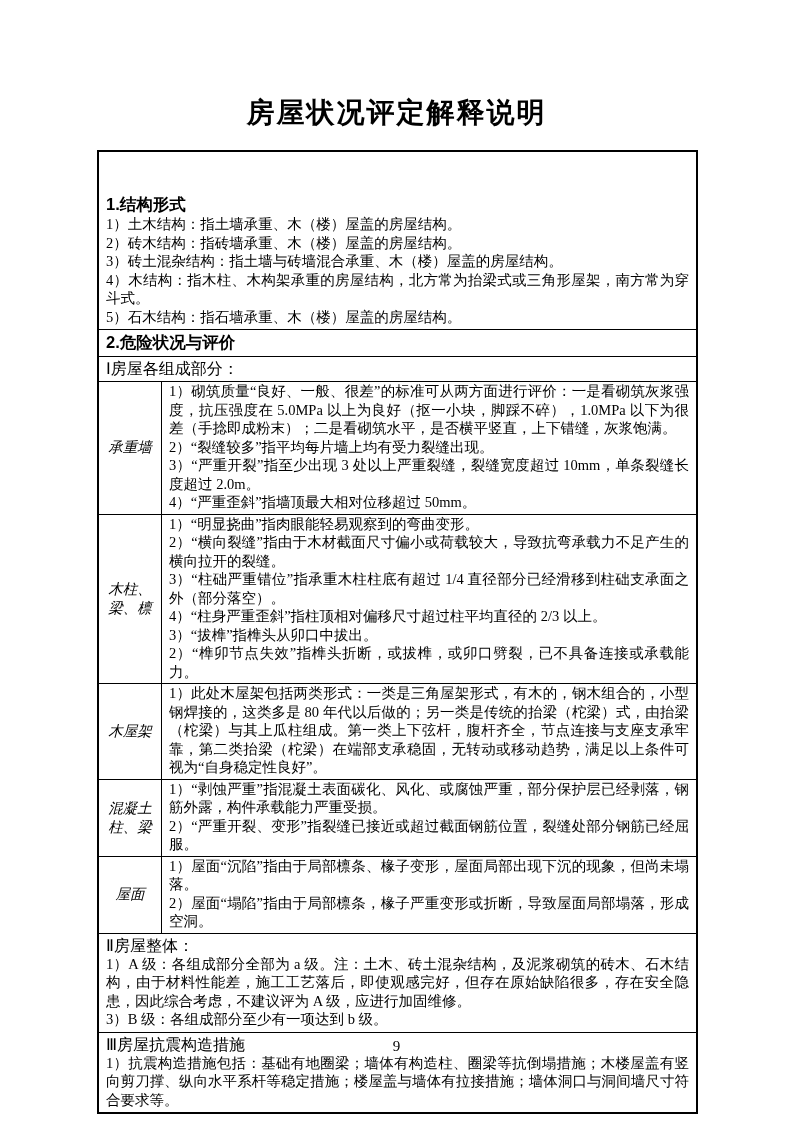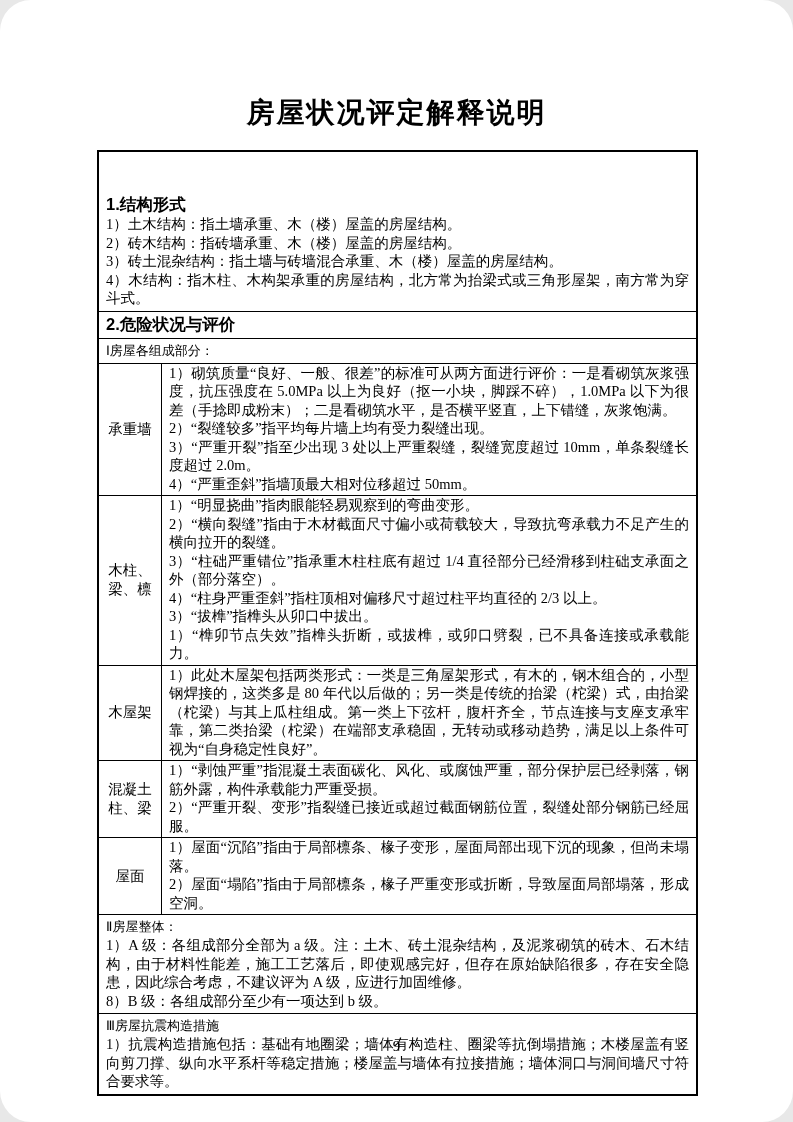--- a/index.html
+++ b/index.html
@@ -12,7 +12,6 @@
     font-family: "Liberation Serif", serif;
     overflow: hidden;
     margin: 0 auto;
-    border-radius: 31px;
   }
   .doc-title {
     position: absolute;

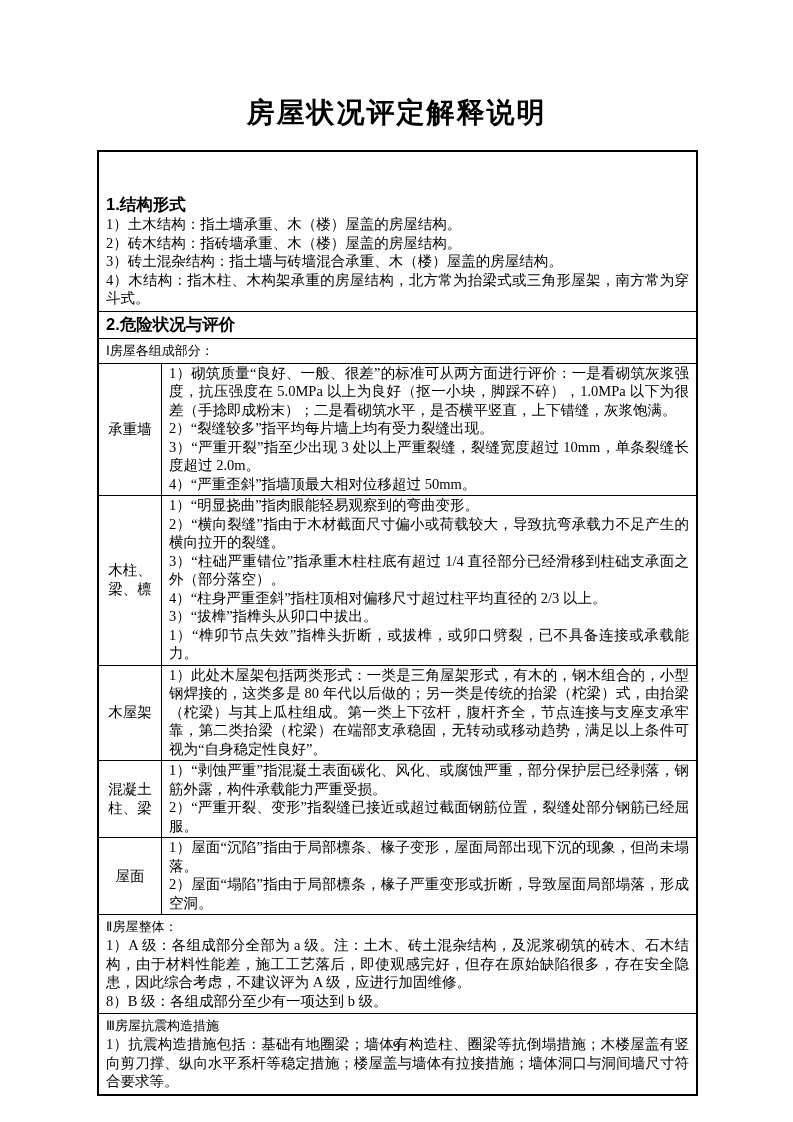--- a/index.html
+++ b/index.html
@@ -95,6 +95,7 @@
       <div class="item">2）砖木结构：指砖墙承重、木（楼）屋盖的房屋结构。</div>
       <div class="item">3）砖土混杂结构：指土墙与砖墙混合承重、木（楼）屋盖的房屋结构。</div>
       <div class="item">4）木结构：指木柱、木构架承重的房屋结构，北方常为抬梁式或三角形屋架，南方常为穿斗式。</div>
+      <div class="item">5）石木结构：指石墙承重、木（楼）屋盖的房屋结构。</div>
     </div>
 
     <div class="t-row sec-pad bold-heading">2.危险状况与评价</div>

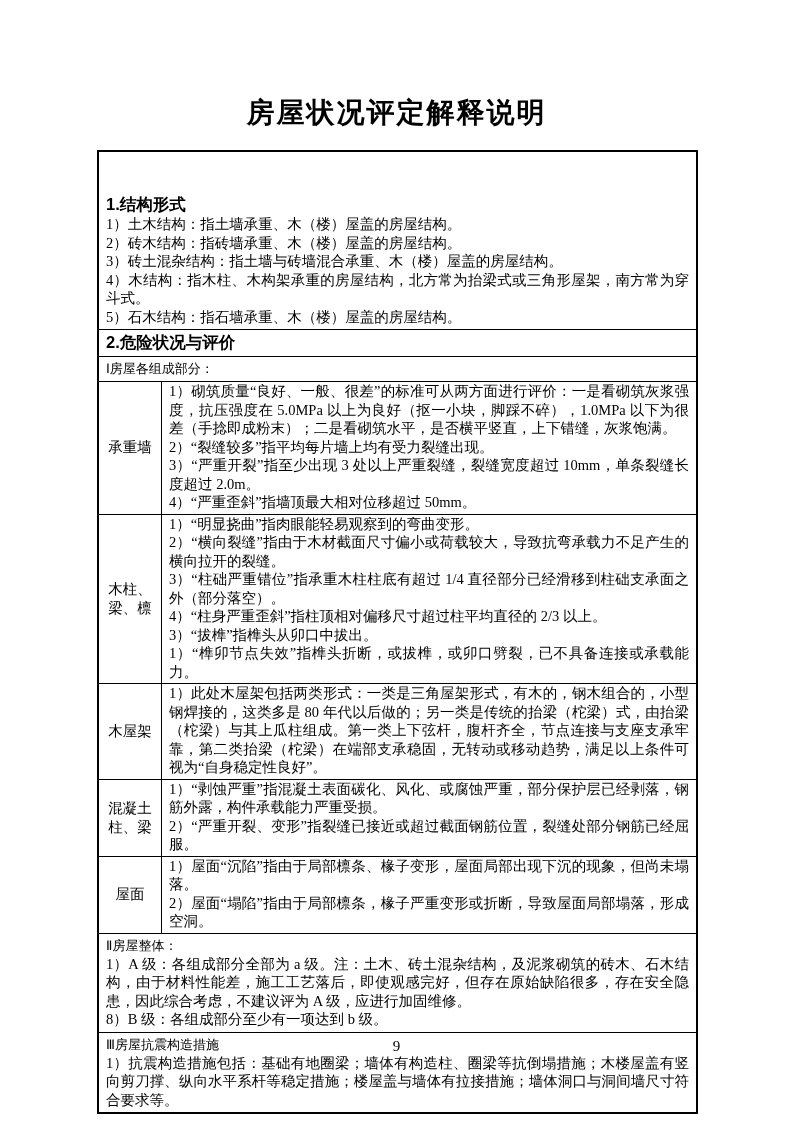--- a/index.html
+++ b/index.html
@@ -44,7 +44,7 @@
     line-height: 21px;
   }
   .part-heading {
-    font-size: 13px;
+    font-size: 16px;
     line-height: 19px;
   }
   .body-text, .item {

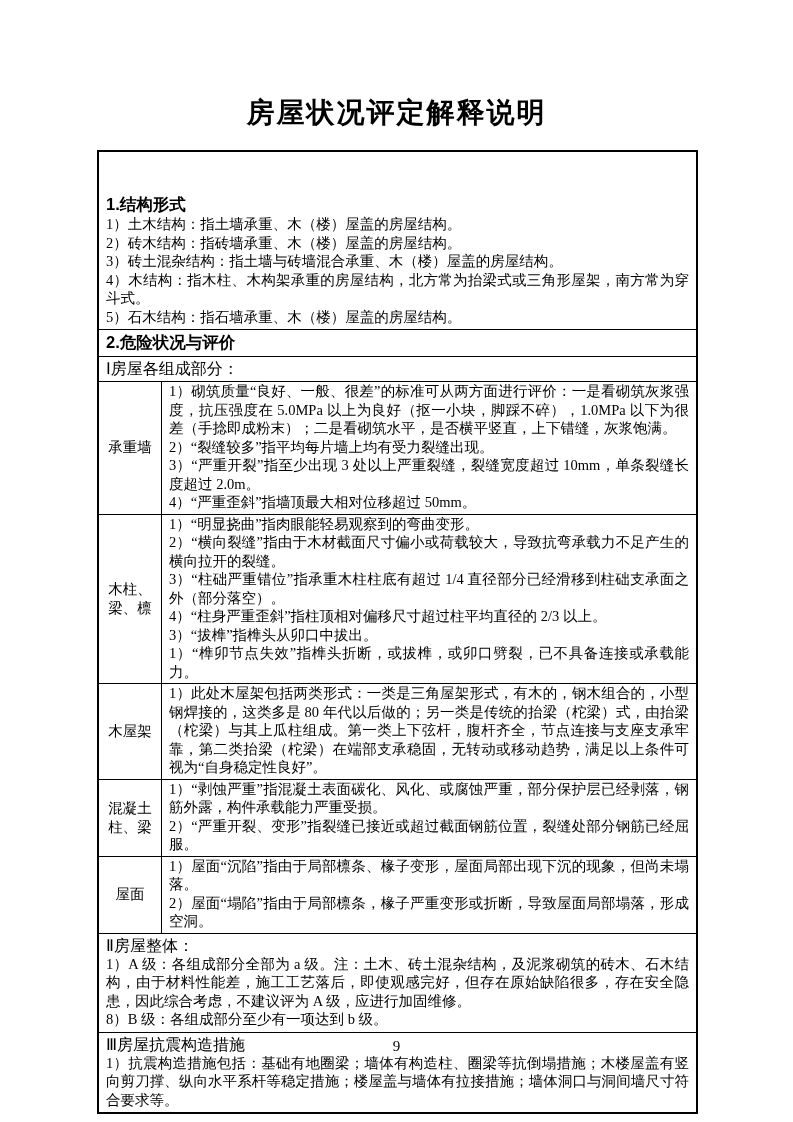--- a/index.html
+++ b/index.html
@@ -65,6 +65,7 @@
     padding: 2px 4px;
     font-size: 14.5px;
     line-height: 19px;
+    font-style: italic;
   }
   .content-cell {
     flex: 1;

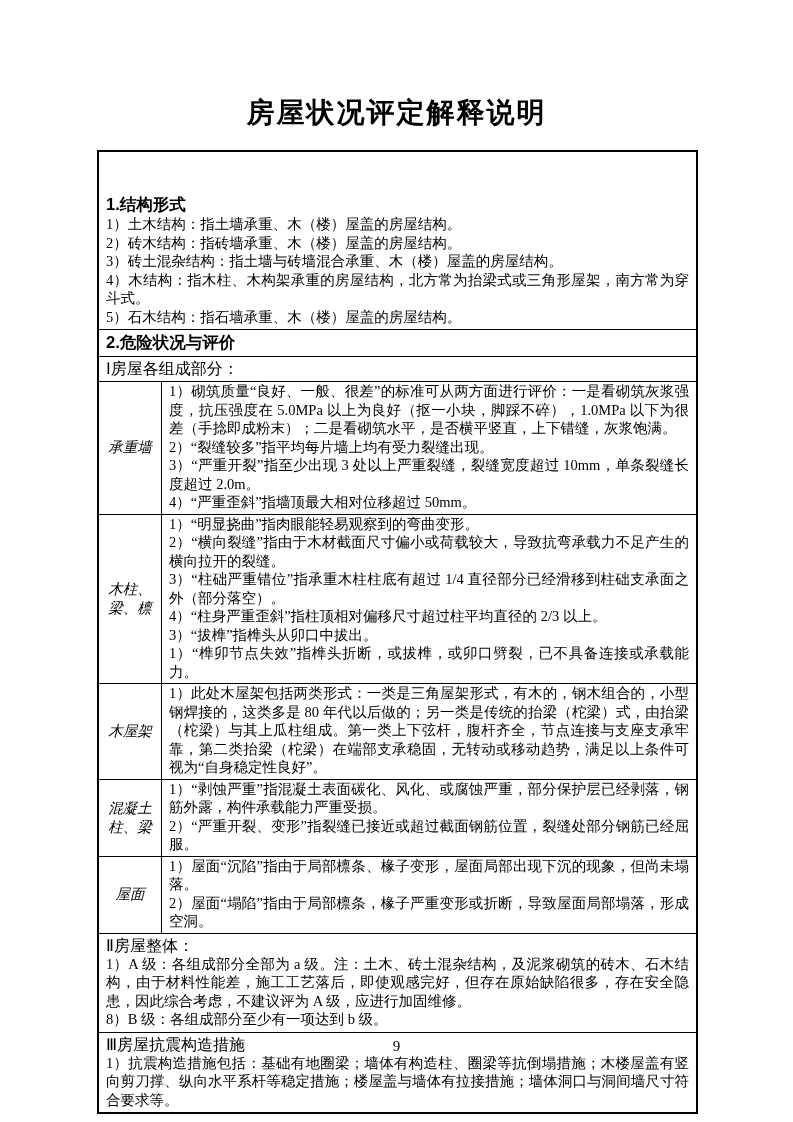--- a/index.html
+++ b/index.html
@@ -121,7 +121,7 @@
         <div class="item">3）“柱础严重错位”指承重木柱柱底有超过 1/4 直径部分已经滑移到柱础支承面之外（部分落空）。</div>
         <div class="item">4）“柱身严重歪斜”指柱顶相对偏移尺寸超过柱平均直径的 2/3 以上。</div>
         <div class="item">3）“拔榫”指榫头从卯口中拔出。</div>
-        <div class="item">1）“榫卯节点失效”指榫头折断，或拔榫，或卯口劈裂，已不具备连接或承载能力。</div>
+        <div class="item">2）“榫卯节点失效”指榫头折断，或拔榫，或卯口劈裂，已不具备连接或承载能力。</div>
       </div>
     </div>
 

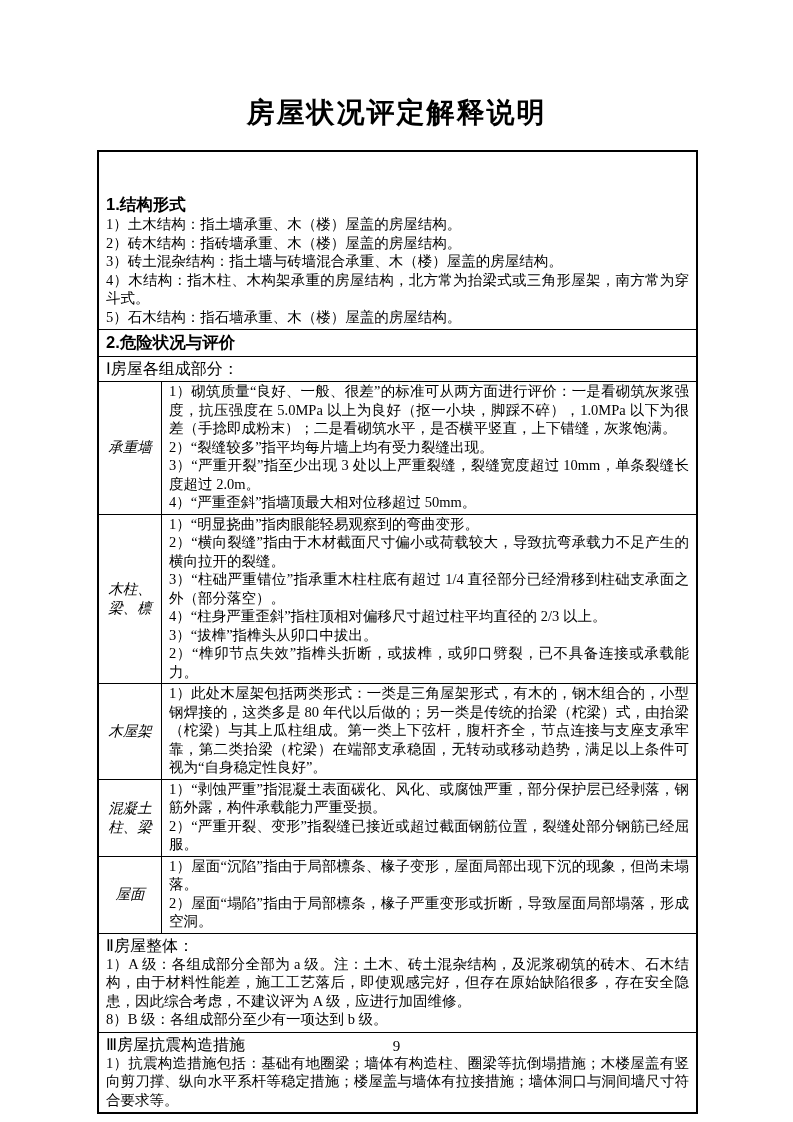--- a/index.html
+++ b/index.html
@@ -151,7 +151,7 @@
     <div class="t-row sec-pad">
       <div class="part-heading">Ⅱ房屋整体：</div>
       <div class="item">1）A 级：各组成部分全部为 a 级。注：土木、砖土混杂结构，及泥浆砌筑的砖木、石木结构，由于材料性能差，施工工艺落后，即使观感完好，但存在原始缺陷很多，存在安全隐患，因此综合考虑，不建议评为 A 级，应进行加固维修。</div>
-      <div class="item">8）B 级：各组成部分至少有一项达到 b 级。</div>
+      <div class="item">3）B 级：各组成部分至少有一项达到 b 级。</div>
     </div>
 
     <div class="t-row sec-pad">

